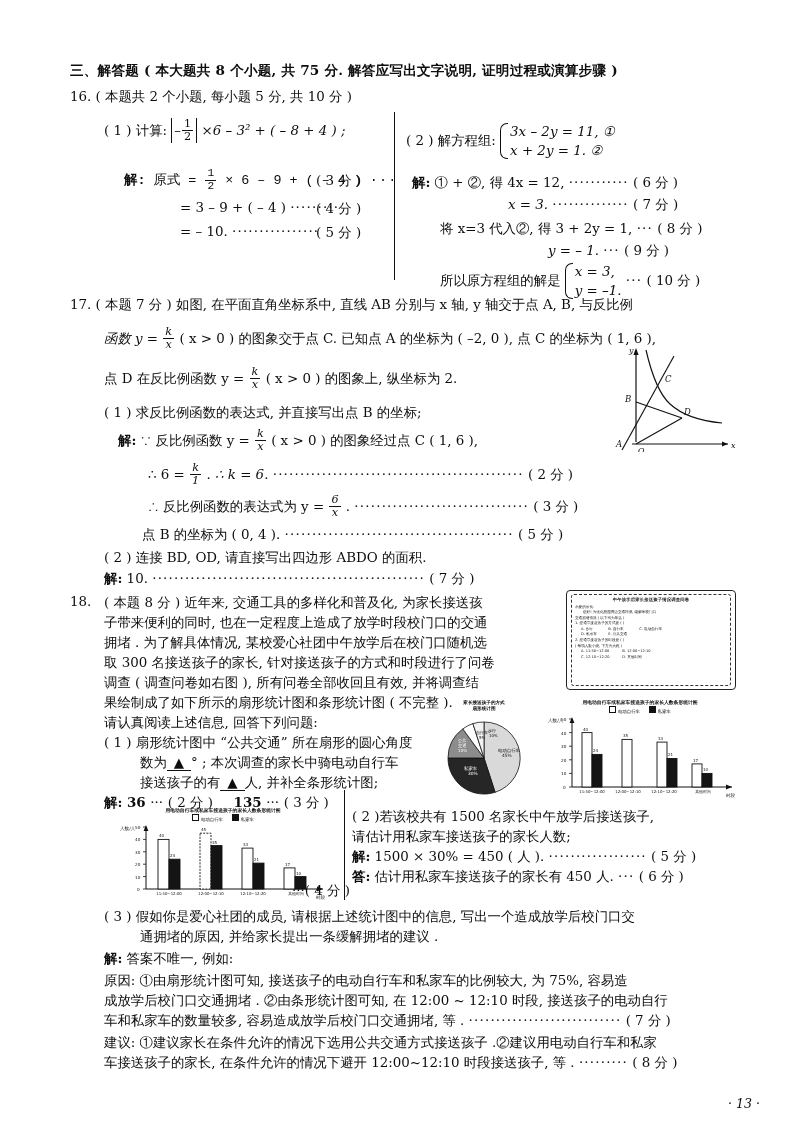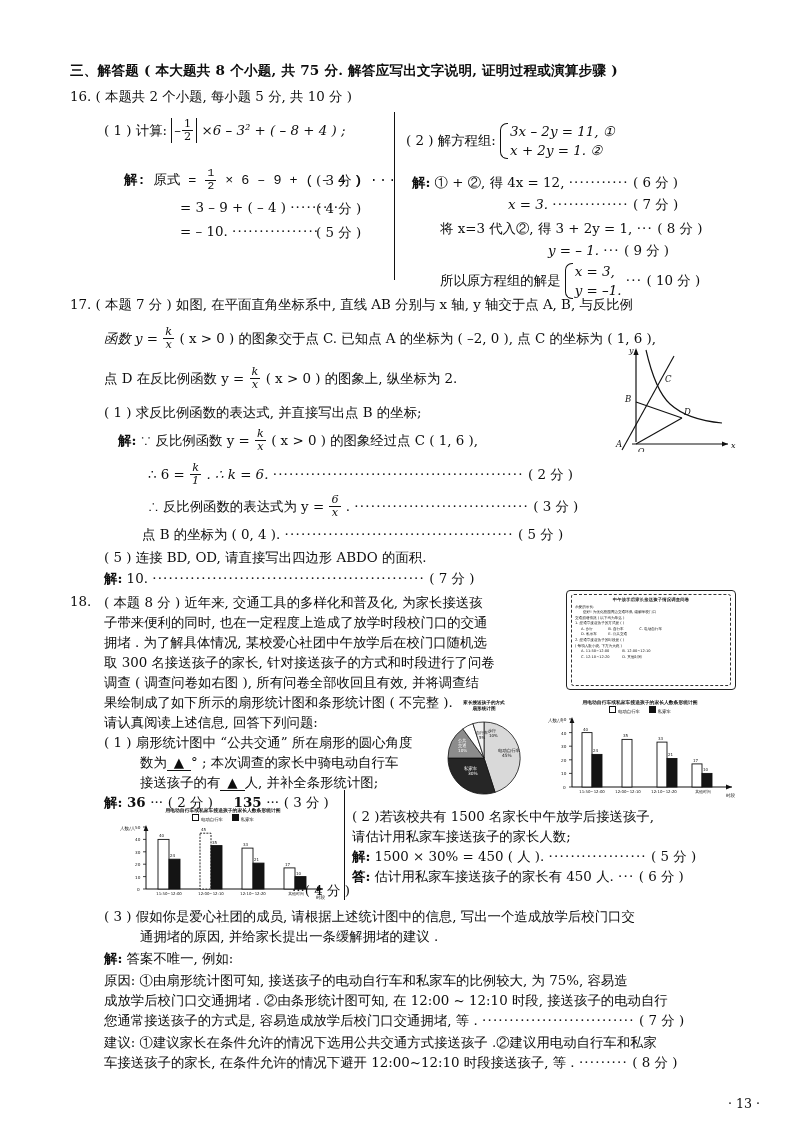--- a/index.html
+++ b/index.html
@@ -201,7 +201,7 @@
     <span>( 5 分 )</span>
   </div>
 
-  <div class="ln" style="left:104px;top:549px;">( 5 ) 连接 BD, OD, 请直接写出四边形 ABDO 的面积.</div>
+  <div class="ln" style="left:104px;top:549px;">( 2 ) 连接 BD, OD, 请直接写出四边形 ABDO 的面积.</div>
 
   <div class="ln" style="left:104px;top:570px;">
     <span class="bold">解:</span>

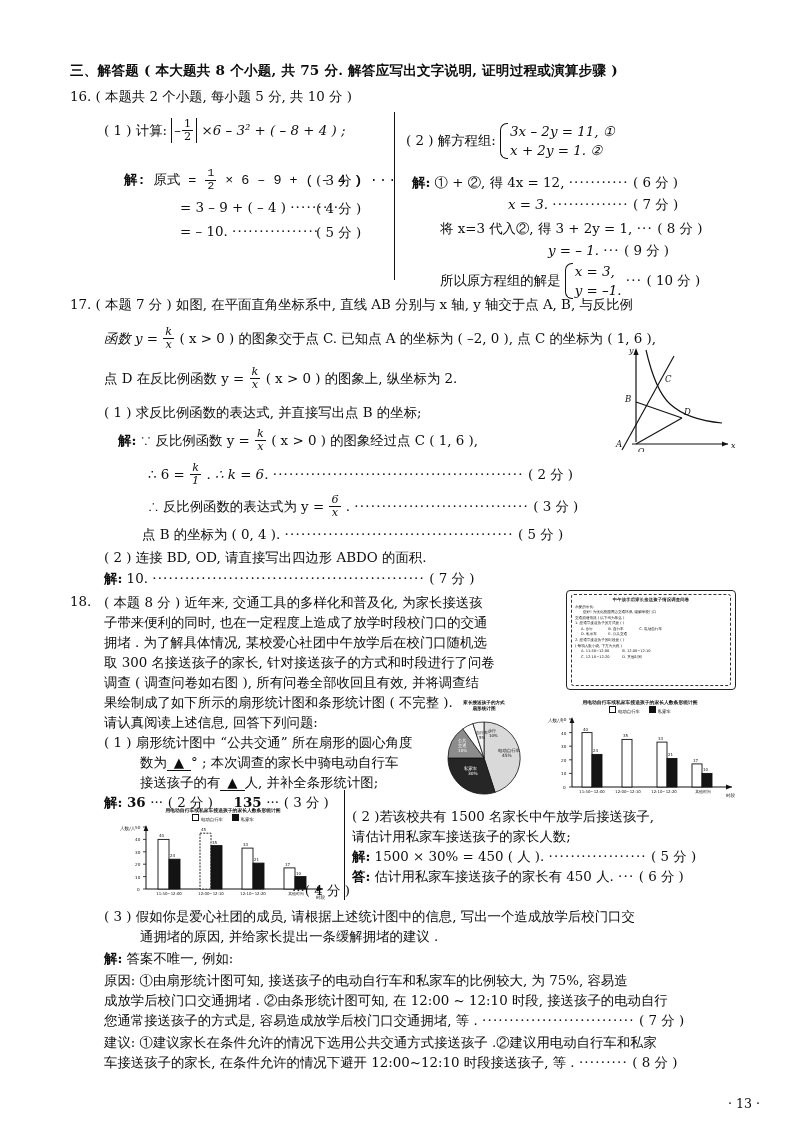--- a/index.html
+++ b/index.html
@@ -291,7 +291,7 @@
   <div class="ln" style="left:104px;top:972px;">原因: ①由扇形统计图可知, 接送孩子的电动自行车和私家车的比例较大, 为 75%, 容易造</div>
   <div class="ln" style="left:104px;top:992px;">成放学后校门口交通拥堵 . ②由条形统计图可知, 在 12:00 ~ 12:10 时段, 接送孩子的电动自行</div>
   <div class="ln" style="left:104px;top:1012px;">
-    <span>您通常接送孩子的方式是, 容易造成放学后校门口交通拥堵, 等 .</span>
+    <span>车和私家车的数量较多, 容易造成放学后校门口交通拥堵, 等 .</span>
     <span class="dots">····························</span>
     <span>( 7 分 )</span>
   </div>

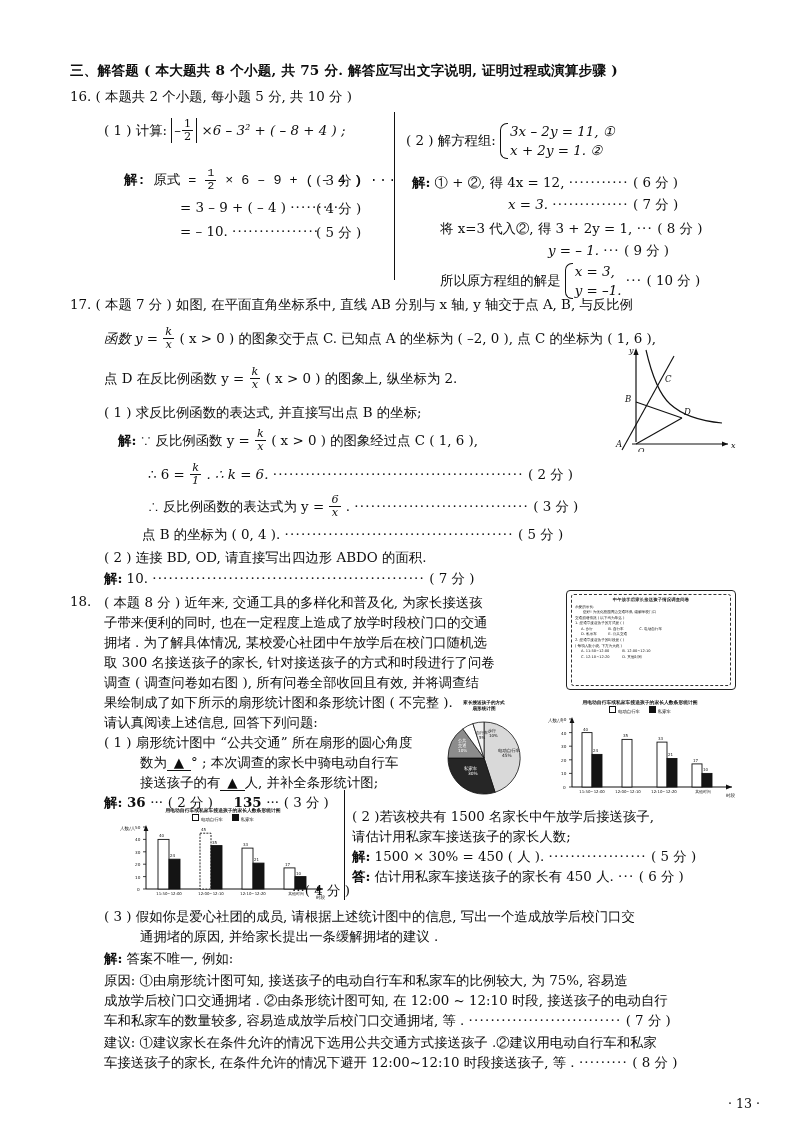--- a/index.html
+++ b/index.html
@@ -66,7 +66,7 @@
   .legend{font-size:4.4px;text-align:center;font-family:"DejaVu Sans","Liberation Sans",sans-serif;}
   .lgd-box{display:inline-block;width:5px;height:5px;border:.7px solid #111;vertical-align:-0.5px;margin-right:2px;}
   .lgd-box.fill{background:#111;}
-  .pagenum{position:absolute;left:0;top:1096px;width:760px;text-align:right;font-size:12.6px;}
+  .pagenum{position:absolute;left:0;top:1096px;width:760px;text-align:right;font-size:12.6px;font-style:italic;}
   svg{display:block;}
 </style>
 </head>

